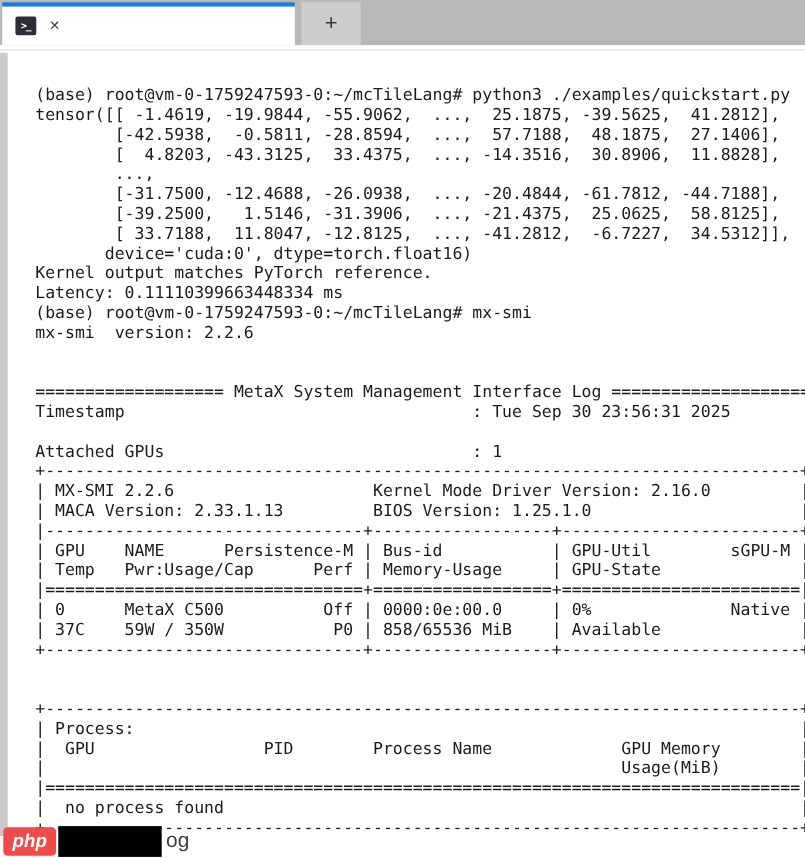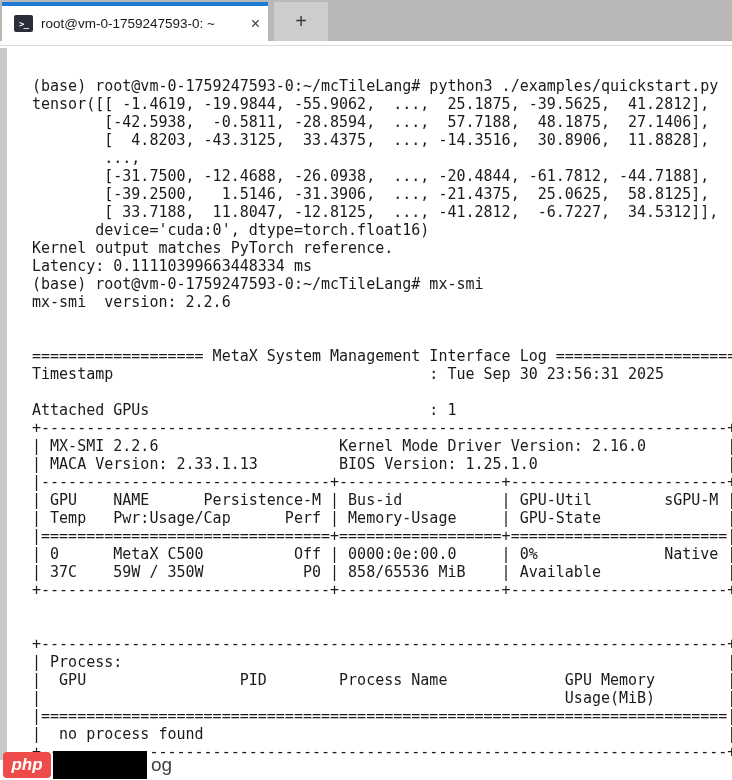--- a/index.html
+++ b/index.html
@@ -45,7 +45,6 @@
     <div class="tab-accent"></div>
     <div class="tab-inner">
       <span class="tab-icon">&gt;_</span>
-      <span class="tab-title">root@vm-0-1759247593-0: ~</span>
       <span class="tab-close">×</span>
     </div>
   </div>

